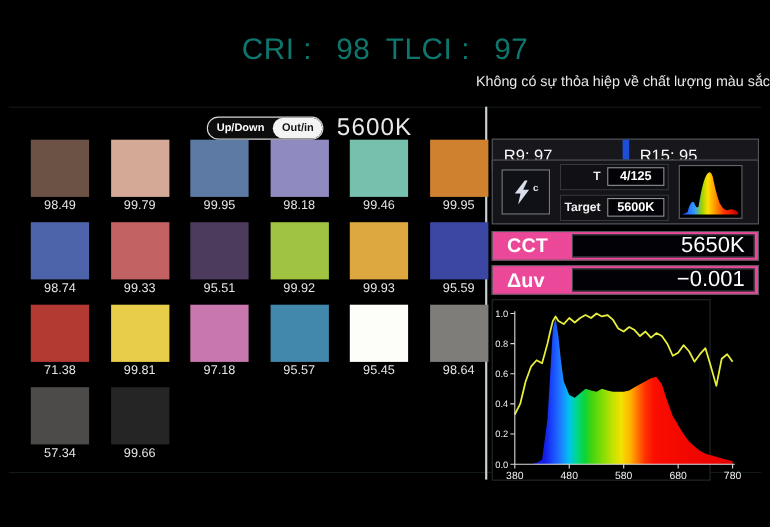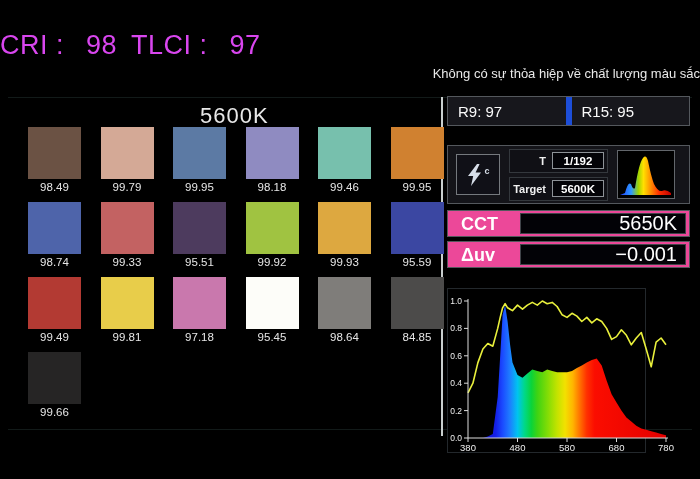--- a/index.html
+++ b/index.html
@@ -6,8 +6,8 @@
   .stage{position:relative;width:700px;height:479px;background:#000;overflow:hidden;
          font-family:"Liberation Sans",sans-serif;color:#f2f2f2;}
   
-  .title{position:absolute;top:30px;left:0;width:100%;
-         font-size:27px;color:#d946ef;letter-spacing:.5px;}
+  .title{position:absolute;top:30px;left:0;width:100%;text-align:center;
+         font-size:27px;color:#0f766e;letter-spacing:.5px;}
   .title .gapL{margin-left:22px;}
   .title .gapS{margin-left:14px;}
   .subtitle{position:absolute;top:66px;left:0;width:100%;text-align:right;

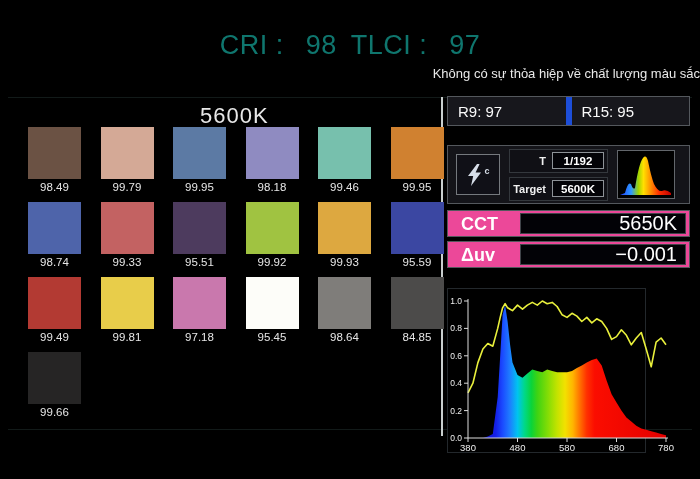--- a/index.html
+++ b/index.html
@@ -75,6 +75,10 @@
   <div class="divider"></div>
 
   <div class="panel-top">
+    <div class="toggle" id="view-toggle">
+        <button class="opt">Up/Down</button>
+        <button class="opt sel">Out/in</button>
+      </div>
     <div class="kelvin">5600K</div>
   </div>
   <div class="swatch-grid" id="swatch-grid">

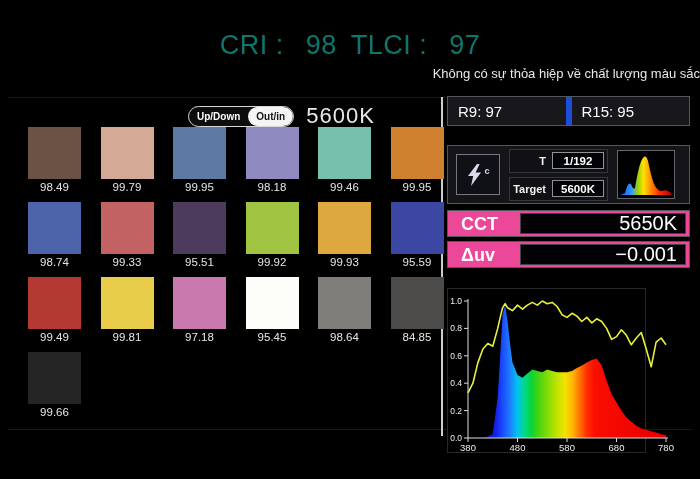--- a/index.html
+++ b/index.html
@@ -32,7 +32,7 @@
   
   .rbox{position:absolute;left:447px;width:243px;box-sizing:border-box;
         border:1px solid #54585d;background:#17171c;}
-  .r9r15{top:96px;height:30px;display:flex;}
+  .r9r15{top:126px;height:30px;display:flex;}
   .r9r15 .cell{flex:1;display:flex;align-items:center;padding-left:10px;
                font-size:15px;color:#fafafa;}
   .r9r15 .cell + .cell{border-left:6px solid #1d4ed8;}

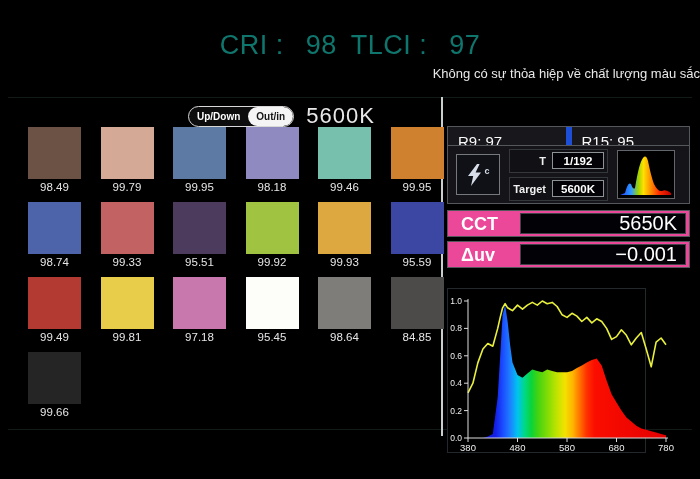--- a/index.html
+++ b/index.html
@@ -175,7 +175,7 @@
     <div class="mid-col">
       <div class="sub-row">
         <span class="lbl">T</span>
-        <span class="val-box">1/192</span>
+        <span class="val-box">4/125</span>
       </div>
       <div class="sub-row">
         <span class="lbl">Target</span>

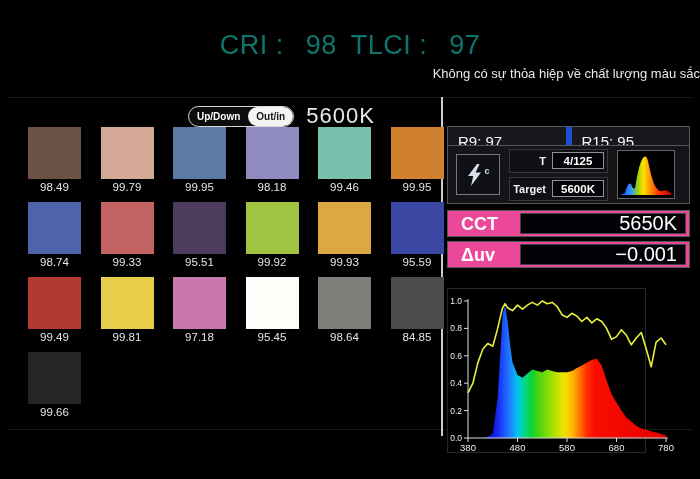--- a/index.html
+++ b/index.html
@@ -57,7 +57,7 @@
   .ro-inner{position:absolute;left:72px;right:3px;top:2px;bottom:2px;border:1px solid #404449;
             background:#020206;display:flex;align-items:center;justify-content:flex-end;
             padding-right:8px;font-size:20px;color:#fff;}
-  .chart-box{position:absolute;left:447px;top:288px;width:199px;height:165px;
+  .chart-box{position:absolute;left:447px;top:272px;width:199px;height:165px;
              box-sizing:border-box;border:1px solid #23282c;background:#000;}
 </style>
 </head>

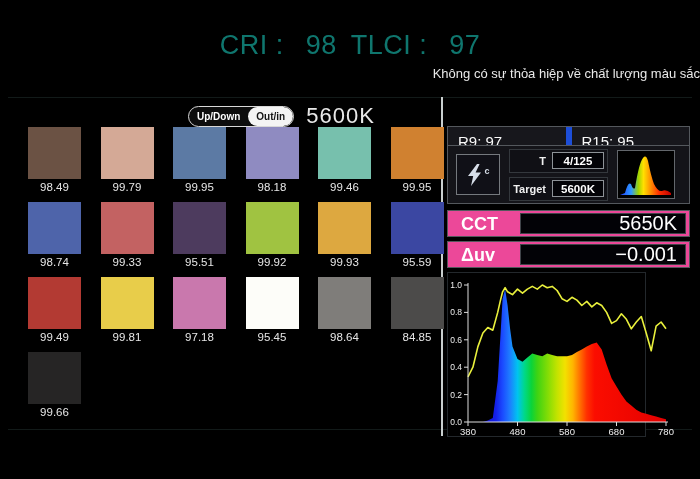--- a/index.html
+++ b/index.html
@@ -132,7 +132,7 @@
       </div>
       <div class="swatch-cell">
         <div class="swatch" style="background: rgb(179, 58, 51);"></div>
-        <div class="swatch-val">99.49</div>
+        <div class="swatch-val">71.38</div>
       </div>
       <div class="swatch-cell">
         <div class="swatch" style="background: rgb(232, 205, 74);"></div>

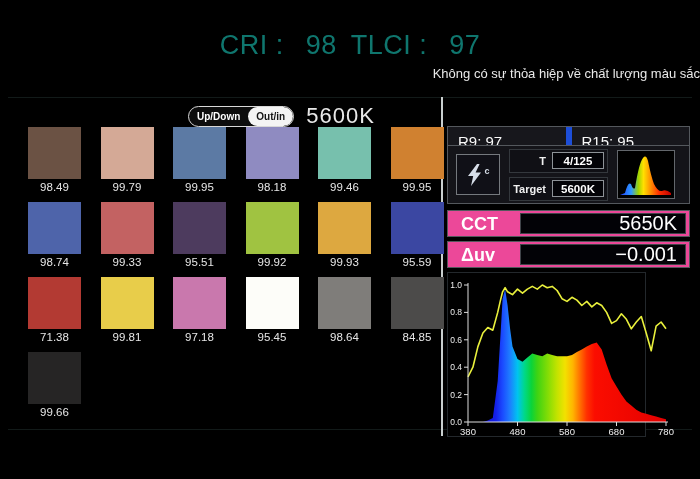--- a/index.html
+++ b/index.html
@@ -141,6 +141,10 @@
       <div class="swatch-cell">
         <div class="swatch" style="background: rgb(201, 120, 173);"></div>
         <div class="swatch-val">97.18</div>
+      </div>
+      <div class="swatch-cell">
+        <div class="swatch" style="background: rgb(66, 136, 173);"></div>
+        <div class="swatch-val">95.57</div>
       </div>
       <div class="swatch-cell">
         <div class="swatch" style="background: rgb(253, 253, 249);"></div>

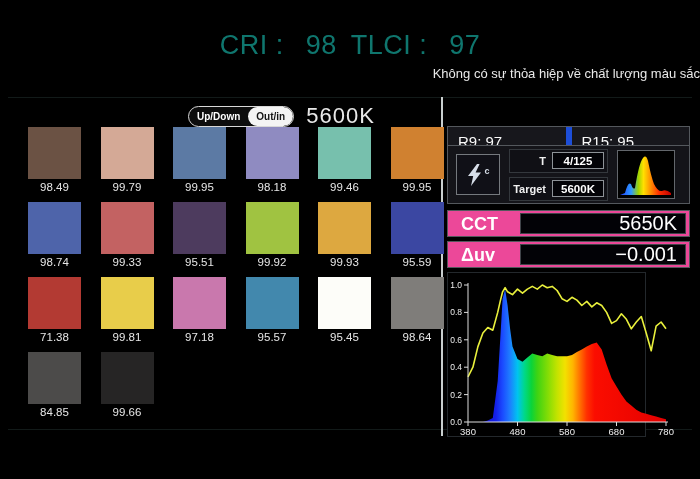--- a/index.html
+++ b/index.html
@@ -156,7 +156,7 @@
       </div>
       <div class="swatch-cell">
         <div class="swatch" style="background: rgb(76, 75, 74);"></div>
-        <div class="swatch-val">84.85</div>
+        <div class="swatch-val">57.34</div>
       </div>
       <div class="swatch-cell">
         <div class="swatch" style="background: rgb(38, 37, 37);"></div>

